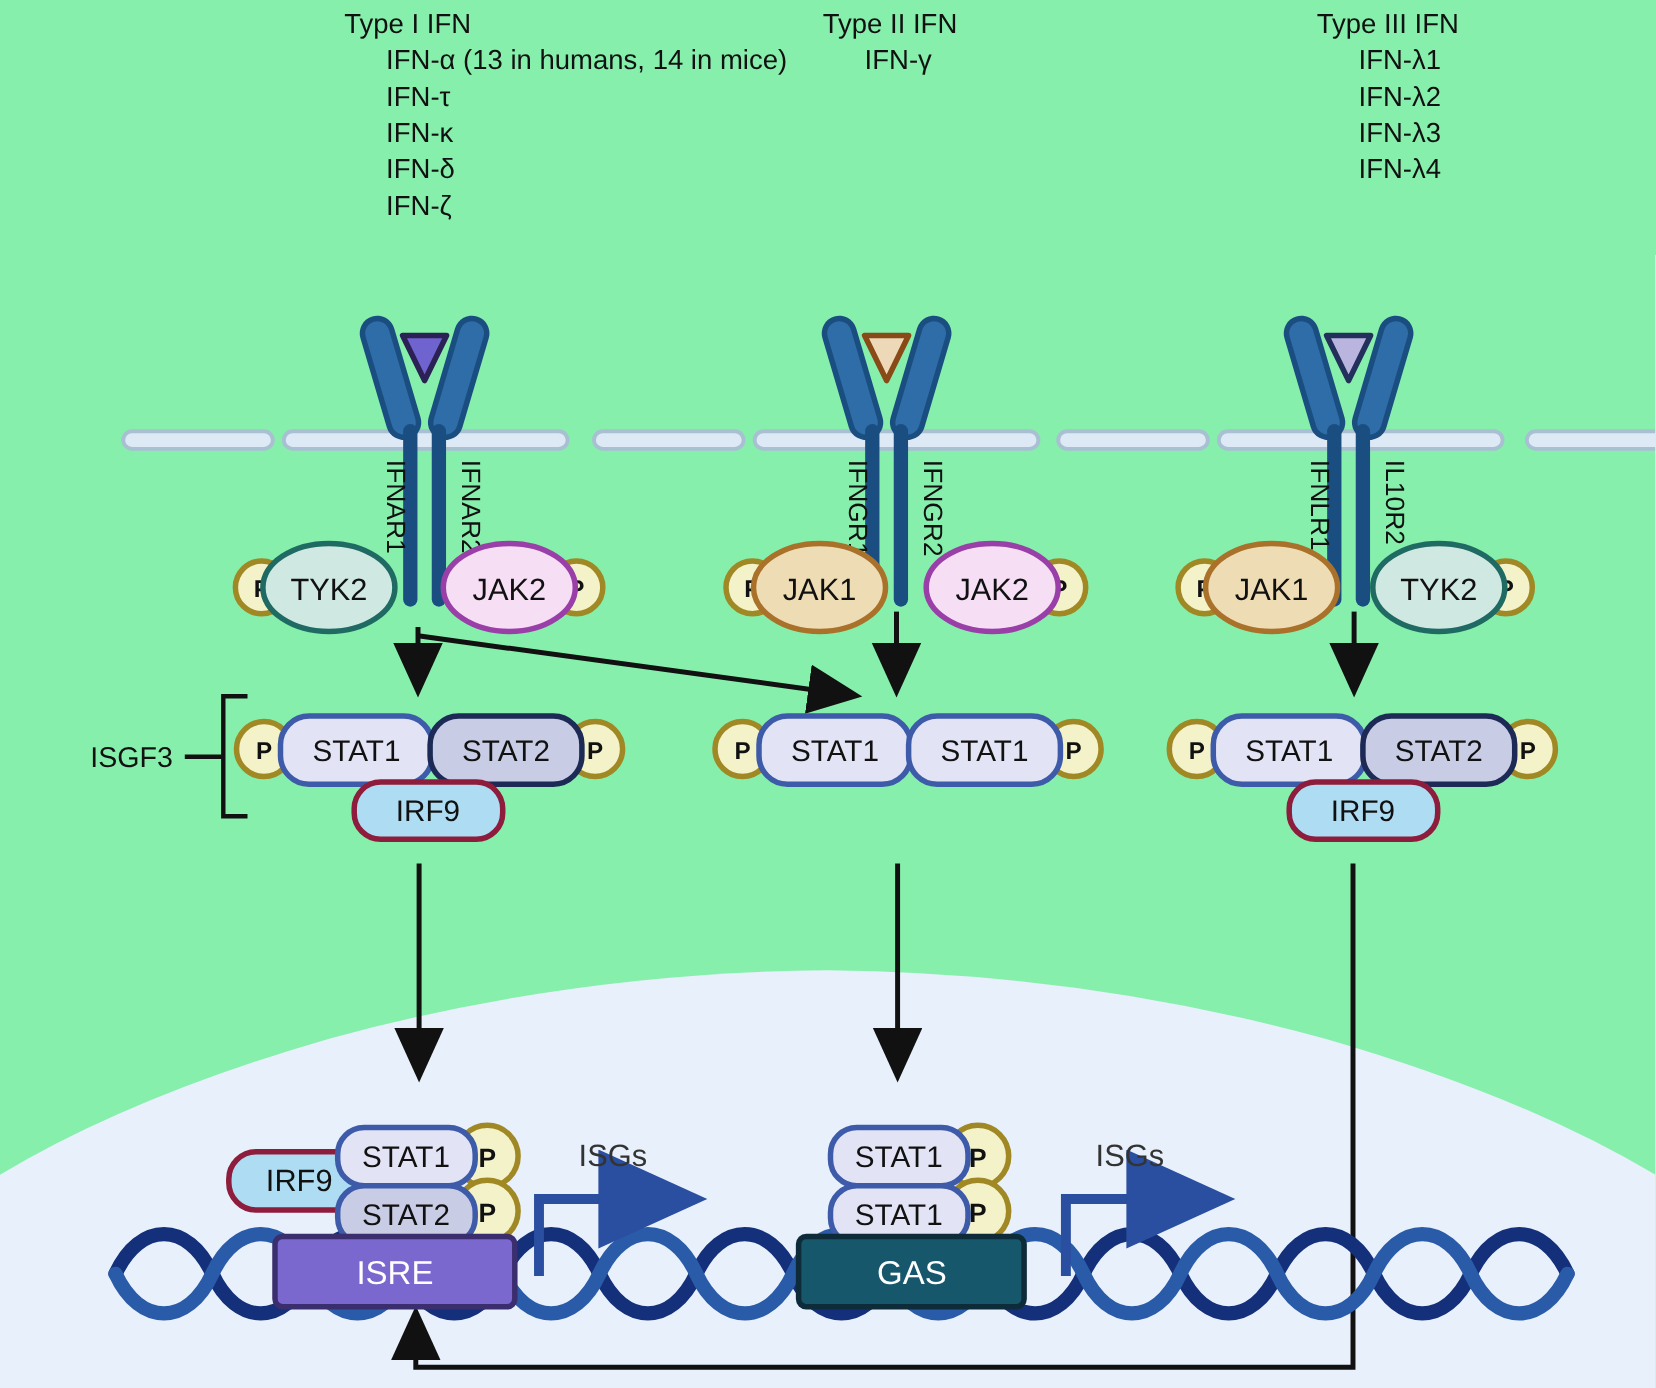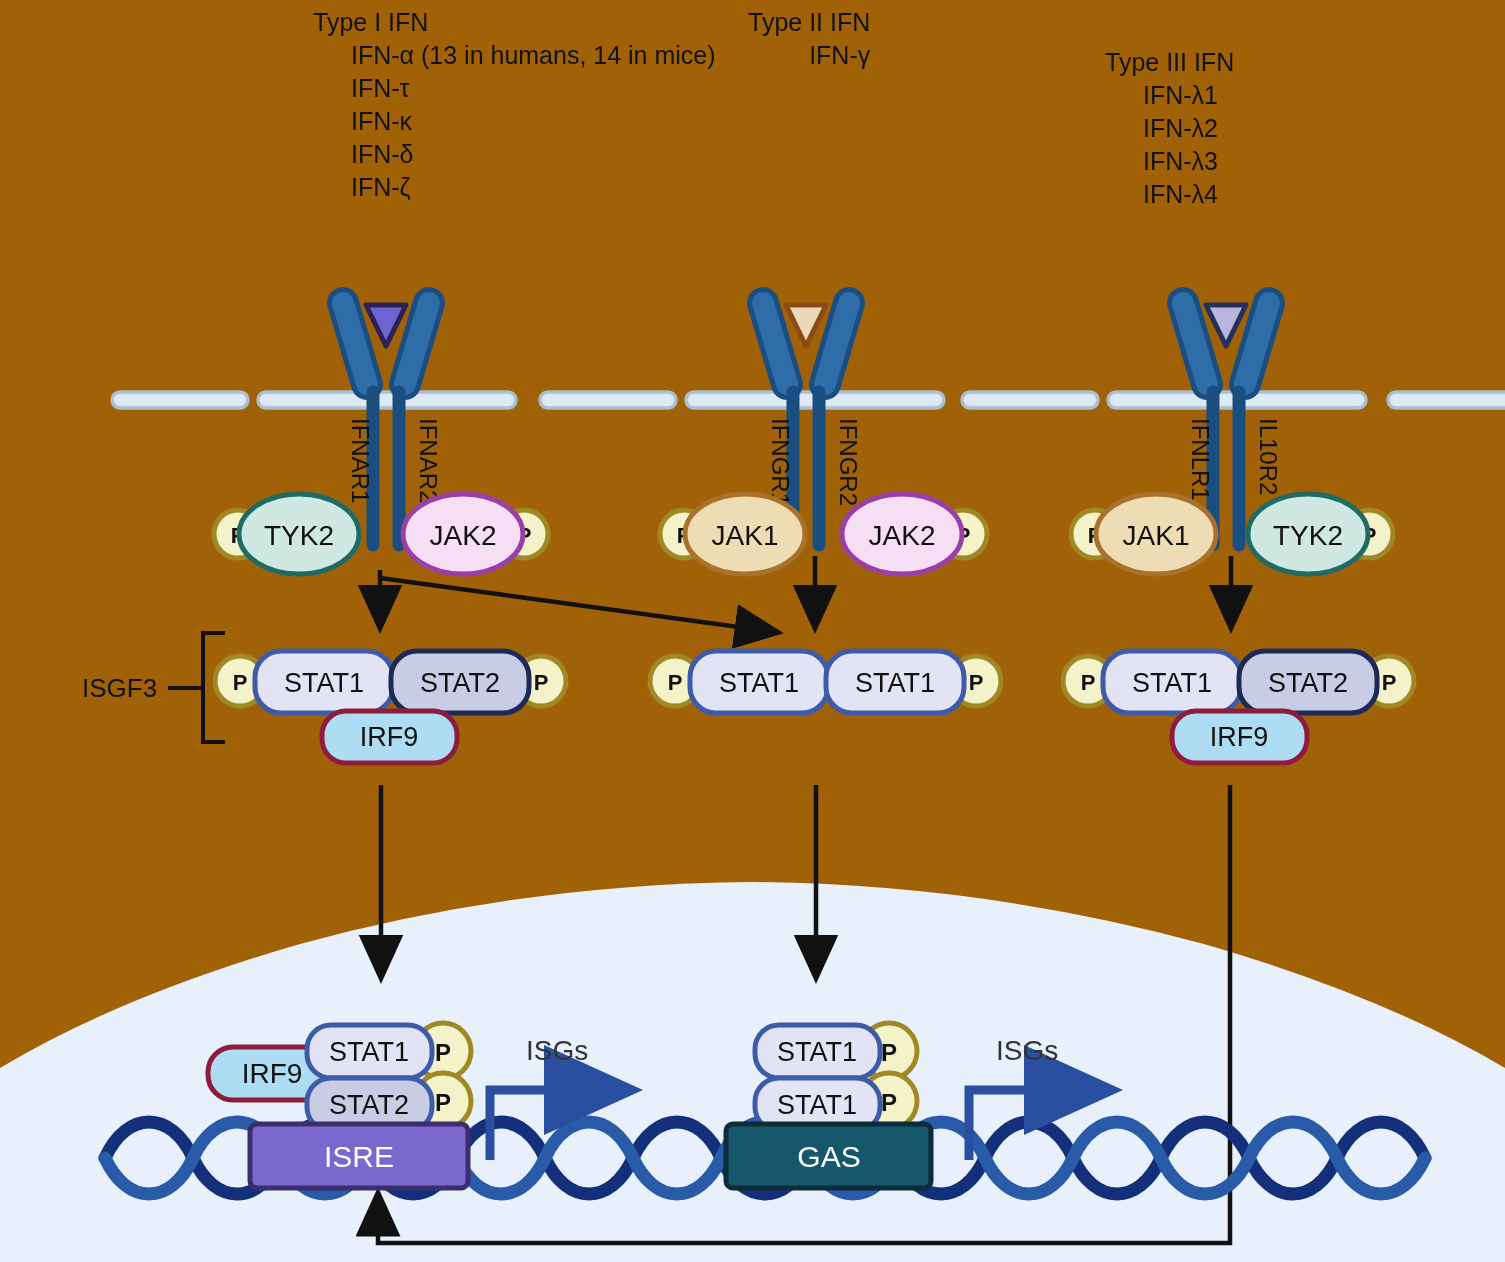--- a/index.html
+++ b/index.html
@@ -4,7 +4,7 @@
 <style>
   html,body{margin:0;padding:0;background:#ffffff;}
   body{font-family:"Liberation Sans",sans-serif;}
-  #stage{position:relative;width:1505px;height:1262px;background:#a16207;overflow:hidden;}
+  #stage{position:relative;width:1505px;height:1262px;background:#86efac;overflow:hidden;}
   #svgroot{position:absolute;top:0;left:0;width:1505px;height:1262px;}
   .hdr{position:absolute;font-size:25px;color:#111111;white-space:nowrap;line-height:1.32;font-family:"Liberation Sans",sans-serif;}
   .hdr .ttl{display:block;}

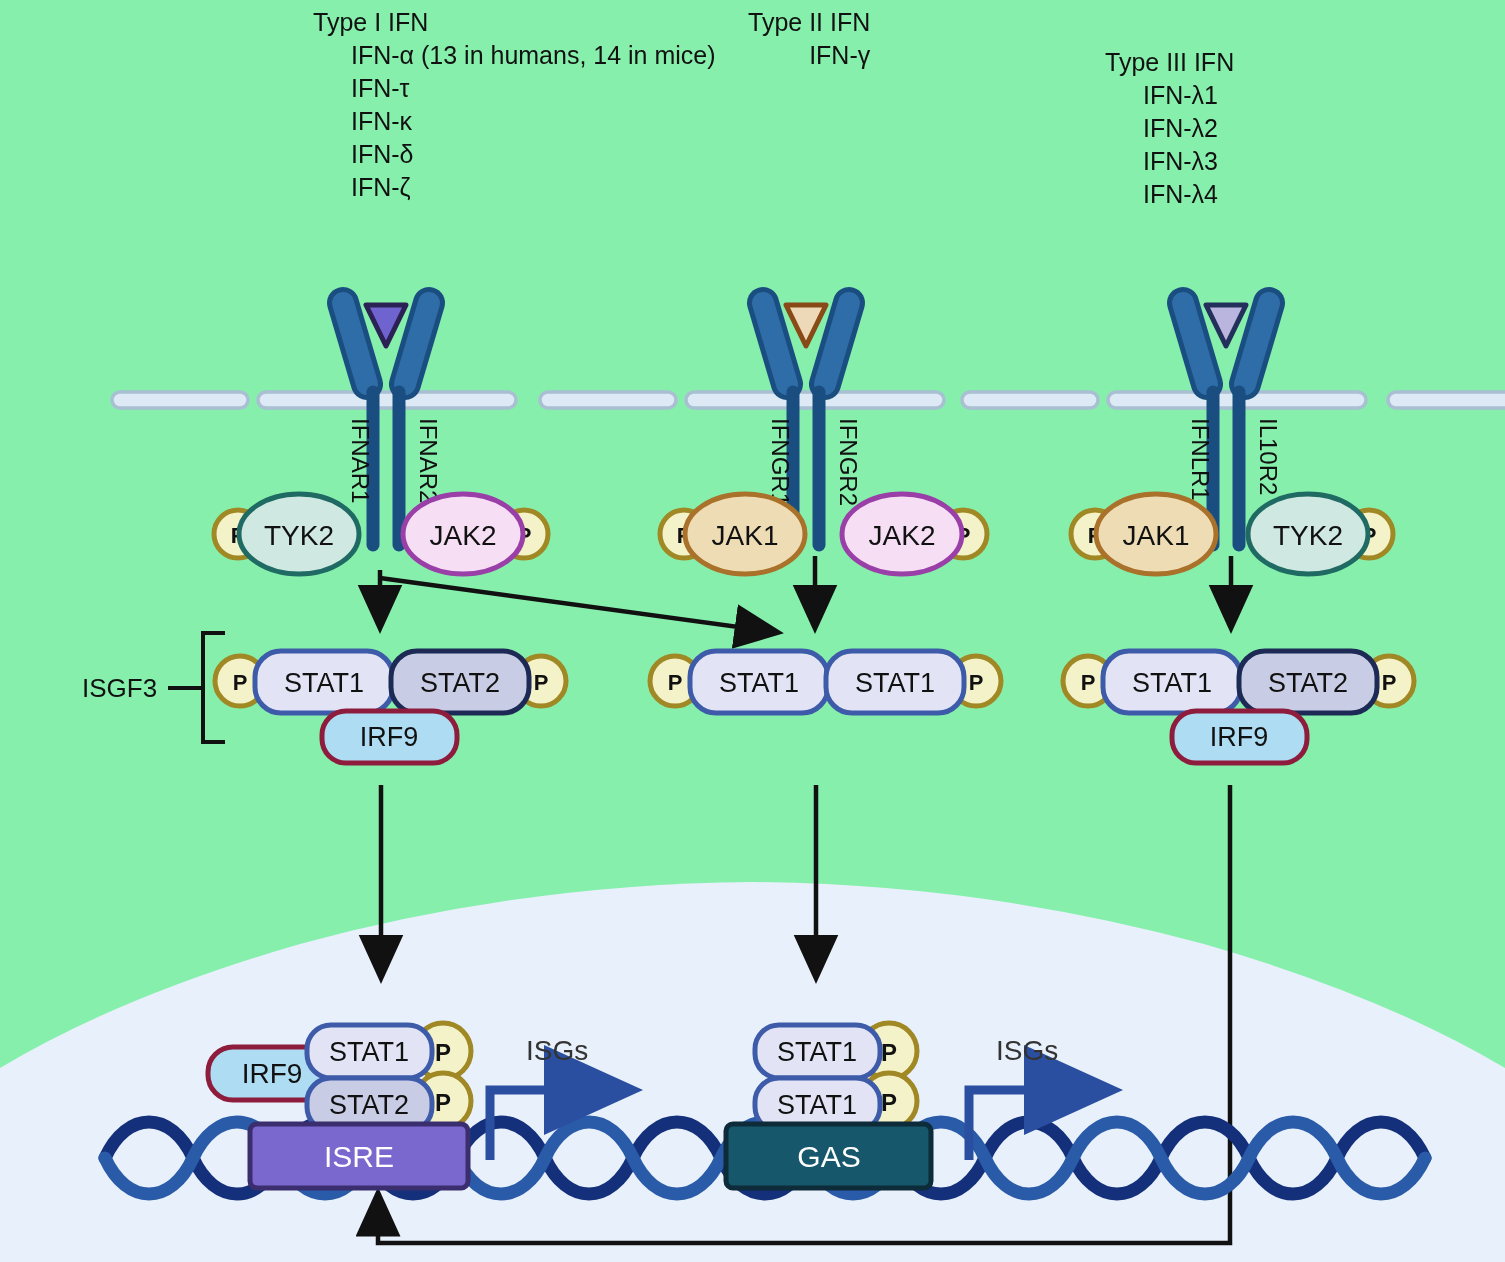--- a/index.html
+++ b/index.html
@@ -24,7 +24,7 @@
     <span class="sub">IFN-ζ</span>
   </div>
 
-  <div class="hdr" style="left:748px;top:6px;text-align:right;">
+  <div class="hdr" style="left:748px;top:6px;">
     <span class="ttl">Type II IFN</span>
     <span class="sub">IFN-γ</span>
   </div>

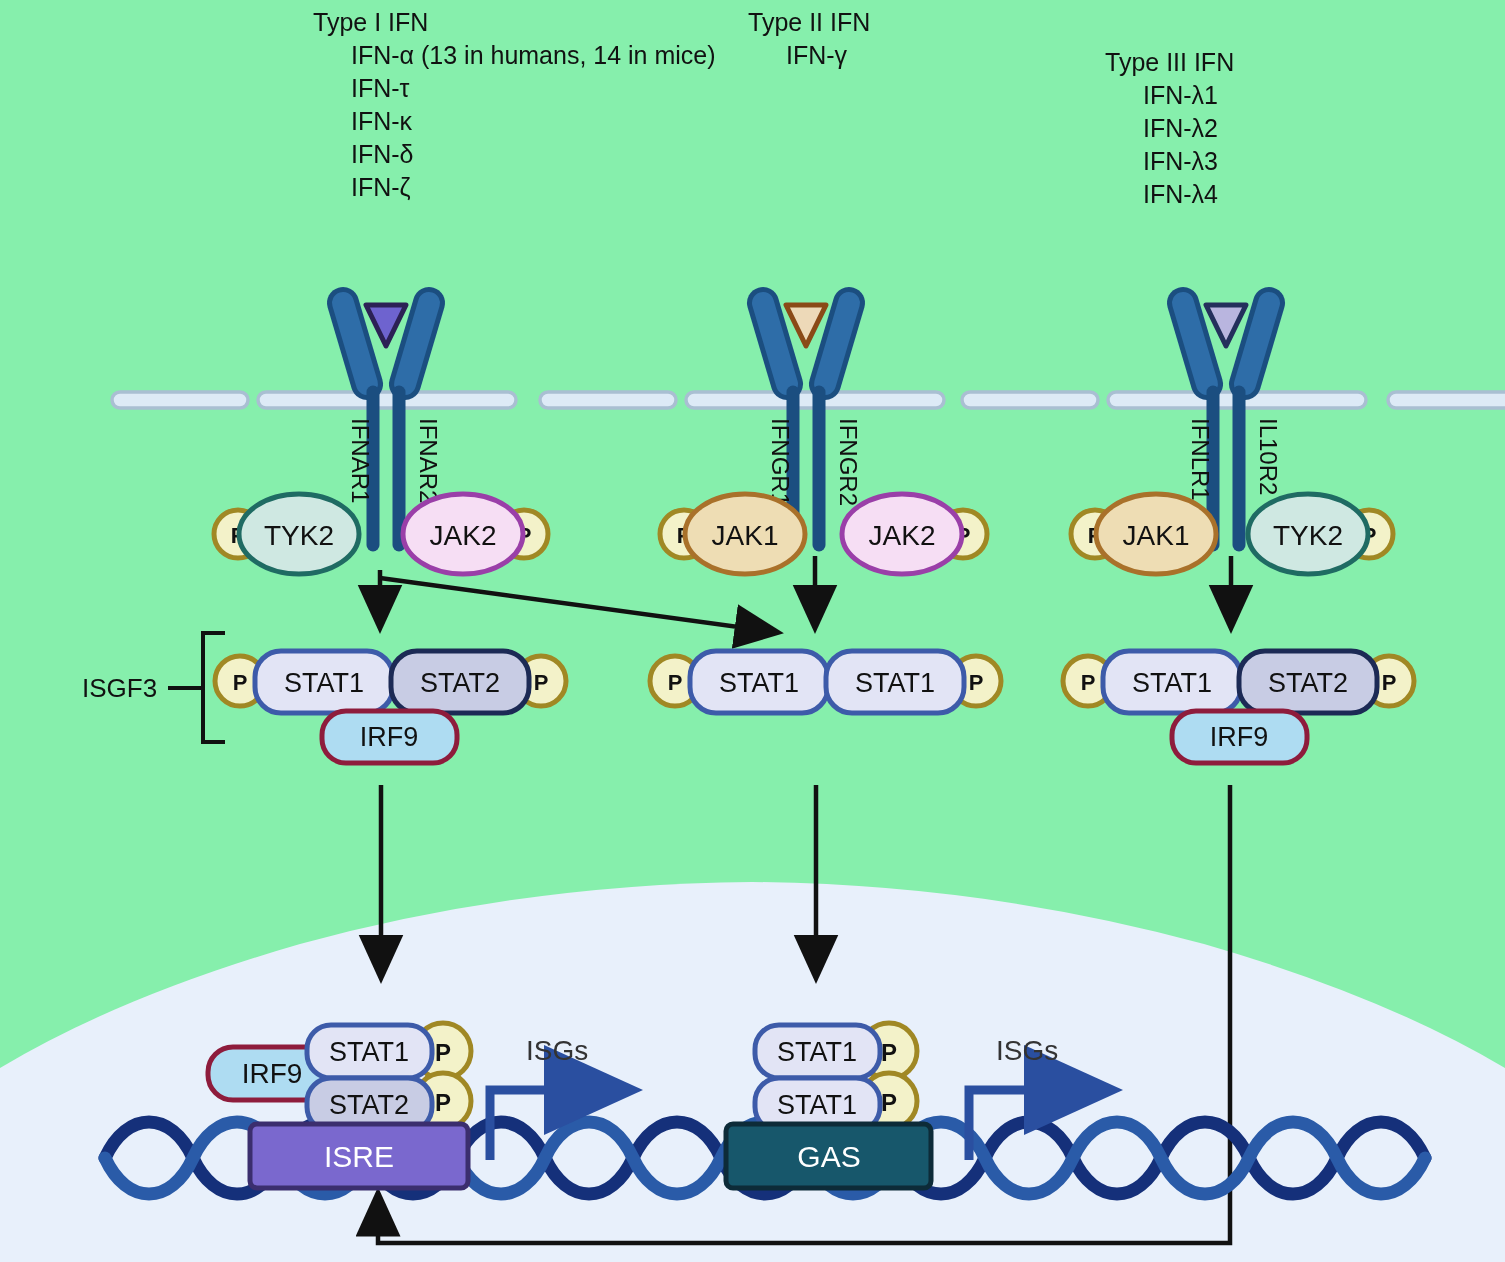--- a/index.html
+++ b/index.html
@@ -29,7 +29,7 @@
     <span class="sub">IFN-γ</span>
   </div>
 
-  <div class="hdr" style="left:1105px;top:6px;margin-top:40px;">
+  <div class="hdr" style="left:1197px;top:6px;">
     <span class="ttl">Type III IFN</span>
     <span class="sub">IFN-λ1</span>
     <span class="sub">IFN-λ2</span>

